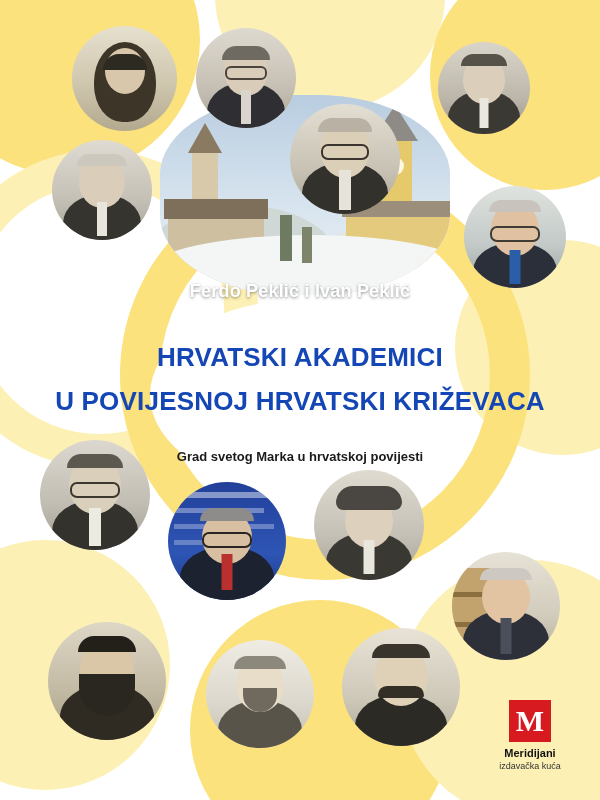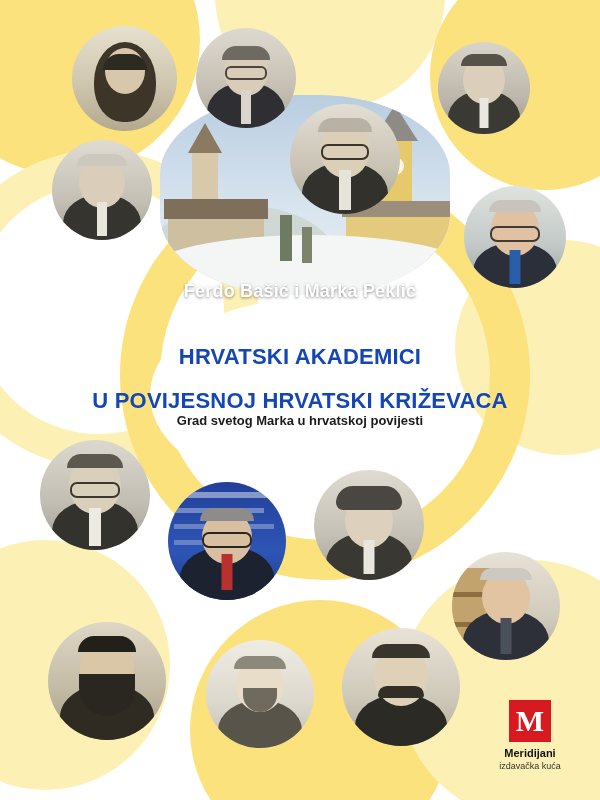--- a/index.html
+++ b/index.html
@@ -216,7 +216,7 @@
     <div style="position:absolute;left:50%;top:64px;transform:translateX(-50%);width:11px;height:34px;background:#2b5ea8;"></div>
   </div>
 
-  <div class="authors" style="top:281px;">Ferdo Bašić i Marka Peklić</div>
+  <div class="authors" style="top:281px;">Ferdo Peklić i Ivan Peklić</div>
 
   <div class="title" style="top:337px;">HRVATSKI AKADEMICI</div>
   <div class="title" style="top:381px;">U POVIJESNOJ HRVATSKI KRIŽEVACA</div>

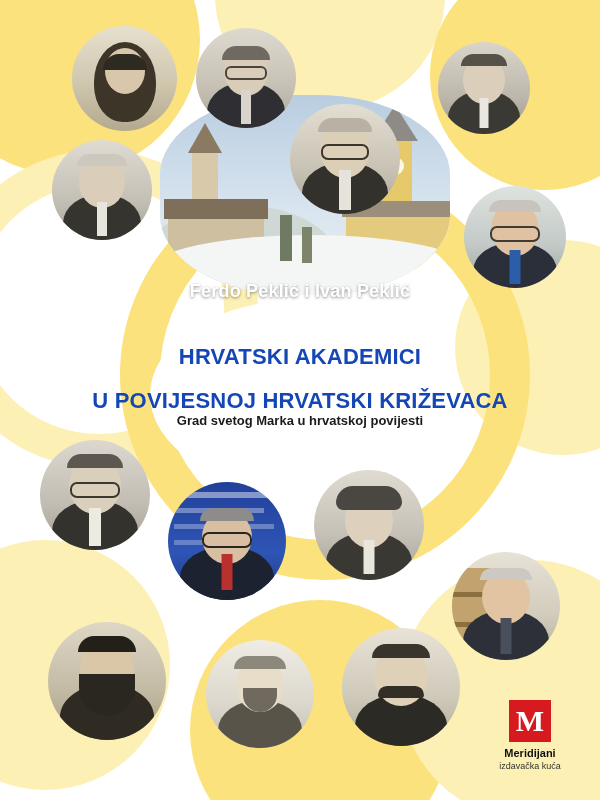--- a/index.html
+++ b/index.html
@@ -68,7 +68,7 @@
     text-align: center;
     color: #1447b5;
     font-weight: bold;
-    font-size: 22px;
+    font-size: 26px;
     letter-spacing: .2px;
     line-height: 40px;
   }

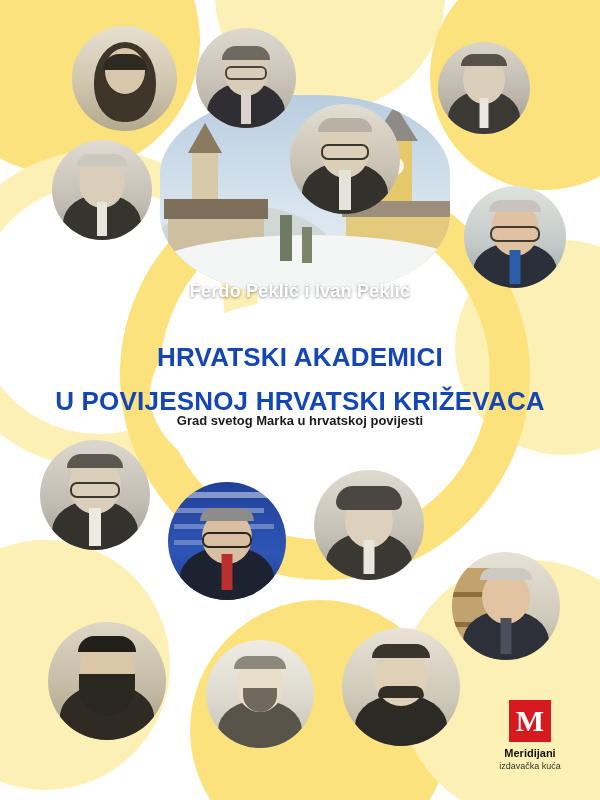--- a/index.html
+++ b/index.html
@@ -221,7 +221,7 @@
   <div class="title" style="top:337px;">HRVATSKI AKADEMICI</div>
   <div class="title" style="top:381px;">U POVIJESNOJ HRVATSKI KRIŽEVACA</div>
 
-  <div class="subtitle" style="top:413px;">Grad svetog Marka u hrvatskoj povijesti</div>
+  <div class="subtitle" style="top:449px;">Grad svetog Marka u hrvatskoj povijesti</div>
 
   <div class="portrait" style="left:40px; top:440px; width:110px; height:110px;
               background:linear-gradient(180deg,#ddd8cf 0%,#c2bdb3 58%,#a19c93 100%);">

